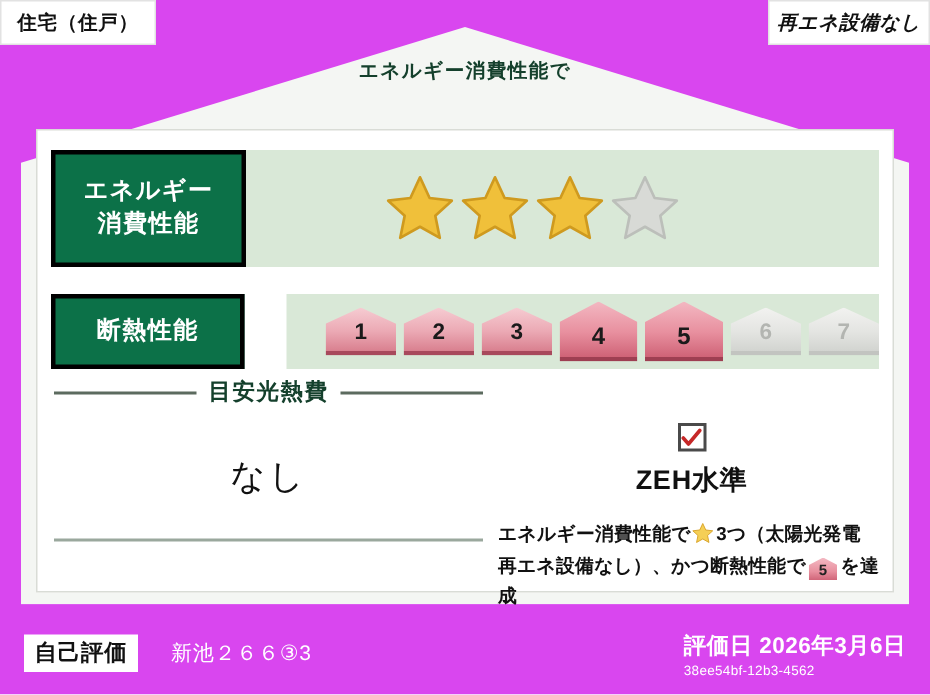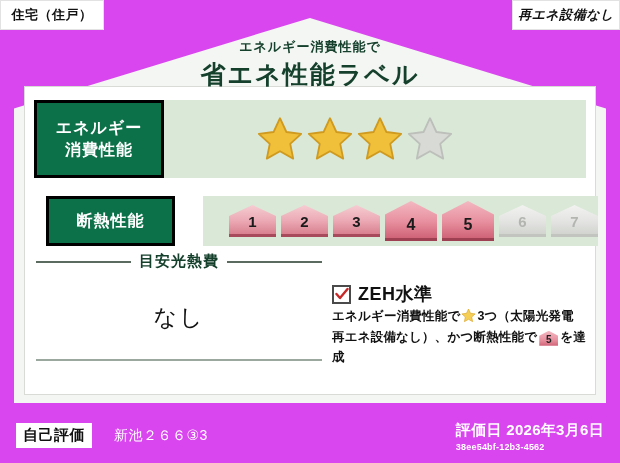--- a/index.html
+++ b/index.html
@@ -320,7 +320,6 @@
 
   <div class="title-block">
     <div class="title-sub">エネルギー消費性能で</div>
-    <div class="title-main">省エネ性能ラベル</div>
   </div>
 
   <div class="row" id="row-energy">

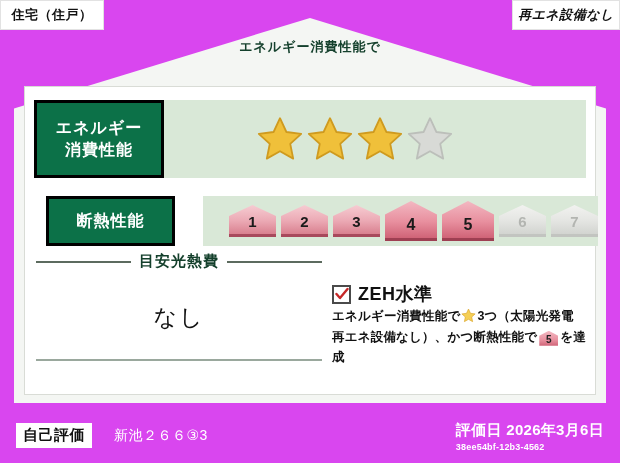--- a/index.html
+++ b/index.html
@@ -111,7 +111,7 @@
   #row-energy .row-label { width: 130px; }
   #row-energy .row-value { flex: 1; padding-left: 92px; gap: 2px; }
 
-  #row-insulation { left: 46px; top: 196px; width: 552px; height: 50px; gap: 28px; }
+  #row-insulation { left: 34px; top: 196px; width: 552px; height: 50px; gap: 28px; }
   #row-insulation .row-label { width: 130px; font-size: 16px; }
   #row-insulation .row-value { flex: 1; padding-left: 26px; gap: 5px; }
 

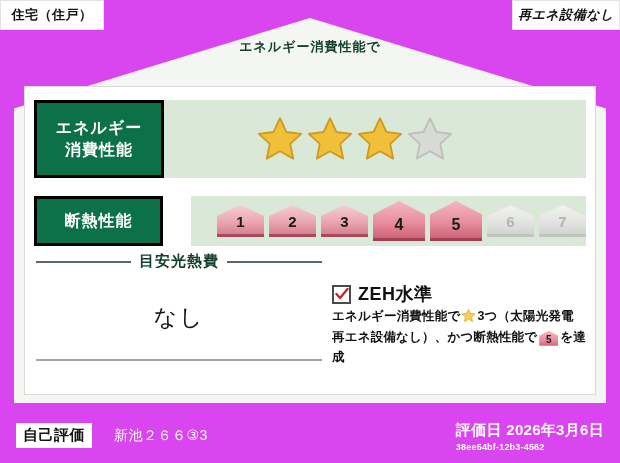--- a/index.html
+++ b/index.html
@@ -208,7 +208,8 @@
     display: flex;
     align-items: center;
     gap: 7px;
-    margin-bottom: 0;
+    margin-bottom: 14px;
+    flex-direction: column;
   }
   .zeh-check {
     width: 19px;

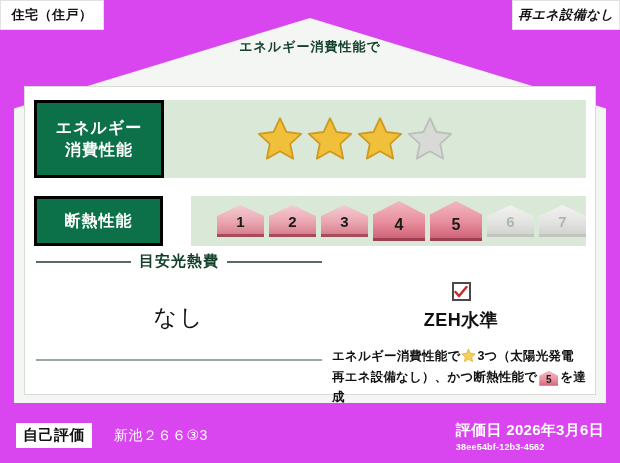--- a/index.html
+++ b/index.html
@@ -301,7 +301,6 @@
     letter-spacing: 0.2px;
     margin-top: 2px;
     white-space: nowrap;
-    font-weight: bold;
   }
 </style>
 </head>

